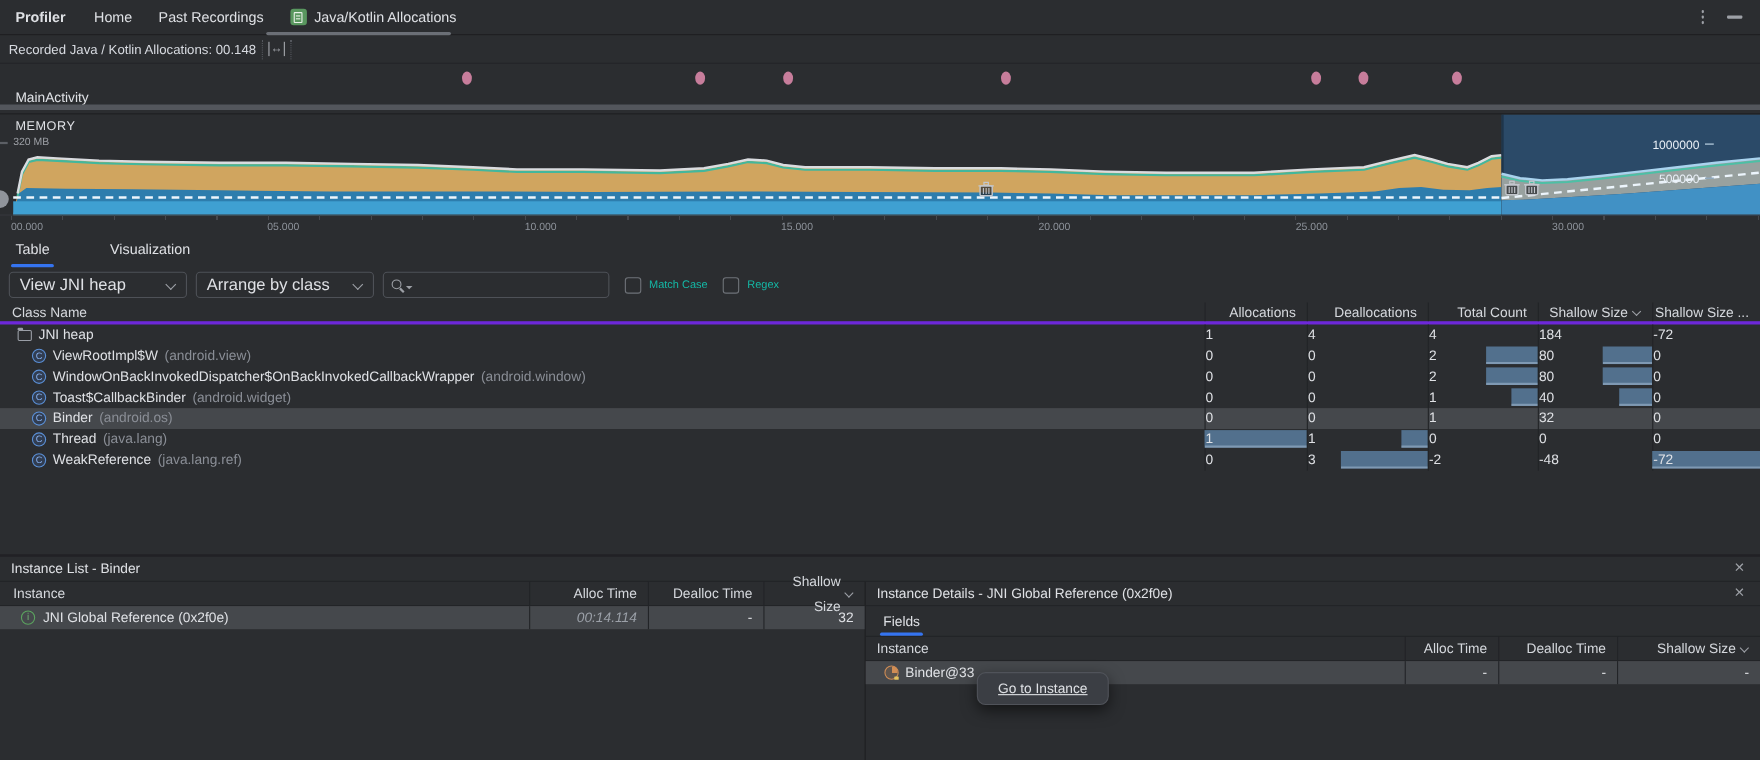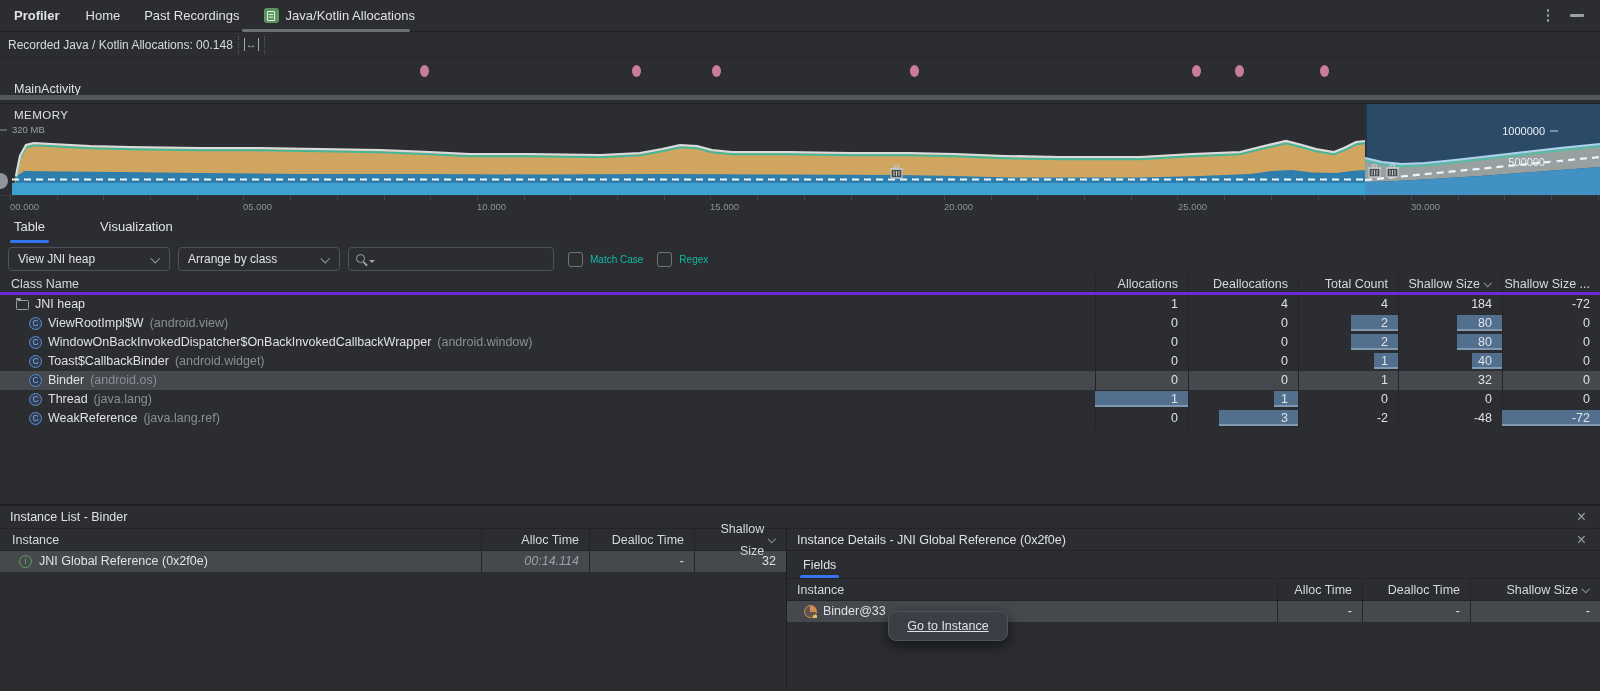--- a/index.html
+++ b/index.html
@@ -63,7 +63,7 @@
   
   .toolbar { position:absolute; top:243px; left:0; width:1600px; height:32px; display:flex; align-items:center; }
   .select { height:24px; border:1px solid #4e5157; border-radius:4px; display:flex; align-items:center;
-            padding:0 9px; font-size:12px; color:#dfe1e5; background:#2b2d30;text-align:right; }
+            padding:0 9px; font-size:15px; color:#dfe1e5; background:#2b2d30;text-align:right; }
   .select .chev { margin-left:auto; }
   .sel-heap { width:162px; margin-left:8px; }
   .sel-arrange { width:162px; margin-left:8px; }

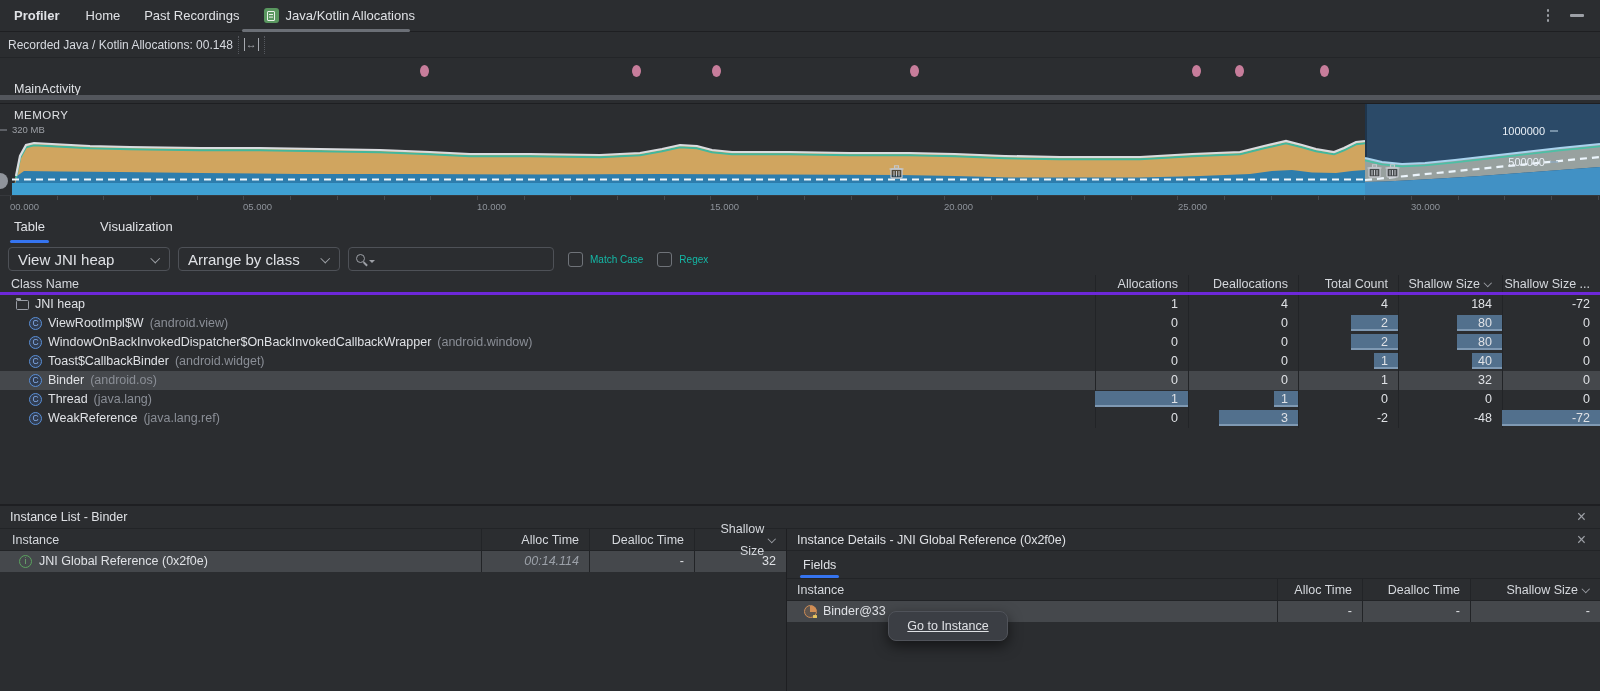--- a/index.html
+++ b/index.html
@@ -94,7 +94,7 @@
   .ct-row { display:flex; height:19px; line-height:19px; }
   .ct-row.selected { background:#45484c; }
   .cell-name { flex:1; display:flex; align-items:center; overflow:hidden; white-space:nowrap; padding-left:11px; }
-  .cell-num { position:relative; text-align:right; padding-right:10px; border-left:1px solid #222427; }
+  .cell-num { position:relative; text-align:left; padding-right:10px; border-left:1px solid #222427; }
   .cell-num .v { position:relative; z-index:1; }
   .bar { position:absolute; right:0; top:1px; bottom:2px; background:#52708d;
          box-shadow:inset 0 -2px 0 rgba(182,205,226,.45); z-index:0; }

